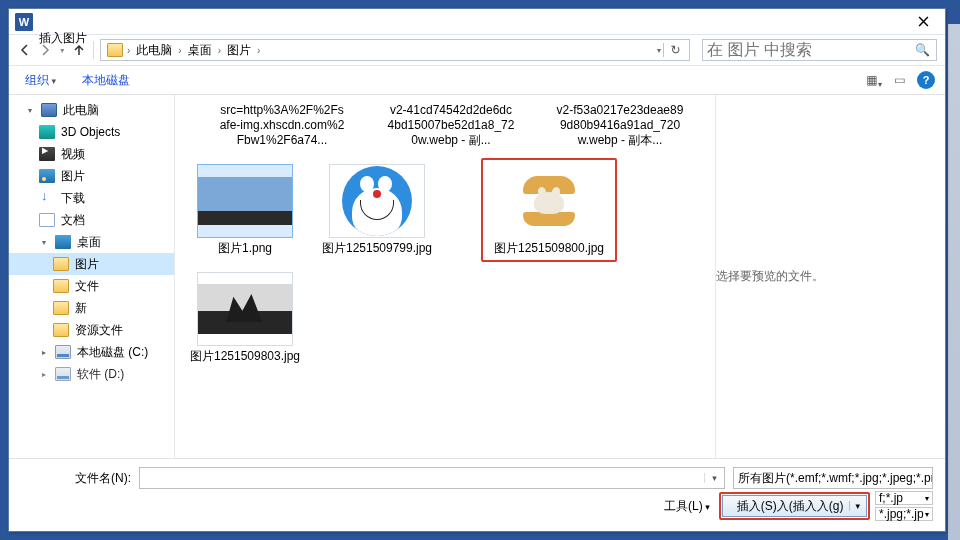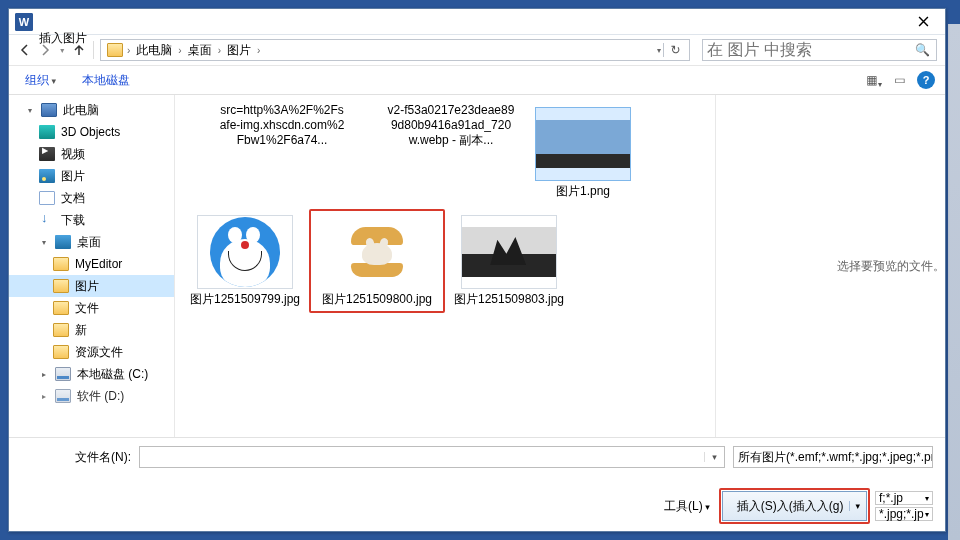--- a/index.html
+++ b/index.html
@@ -263,6 +263,9 @@
               <div class="lbl">src=http%3A%2F%2Fsafe-img.xhscdn.com%2Fbw1%2F6a74...</div>
             </div>
             <div class="fileitem nothumb">
+              <div class="lbl">v2-41cd74542d2de6dc4bd15007be52d1a8_720w.webp - 副...</div>
+            </div>
+            <div class="fileitem nothumb">
               <div class="lbl">v2-f53a0217e23deae899d80b9416a91ad_720w.webp - 副本...</div>
             </div>
             <div class="fileitem selected">

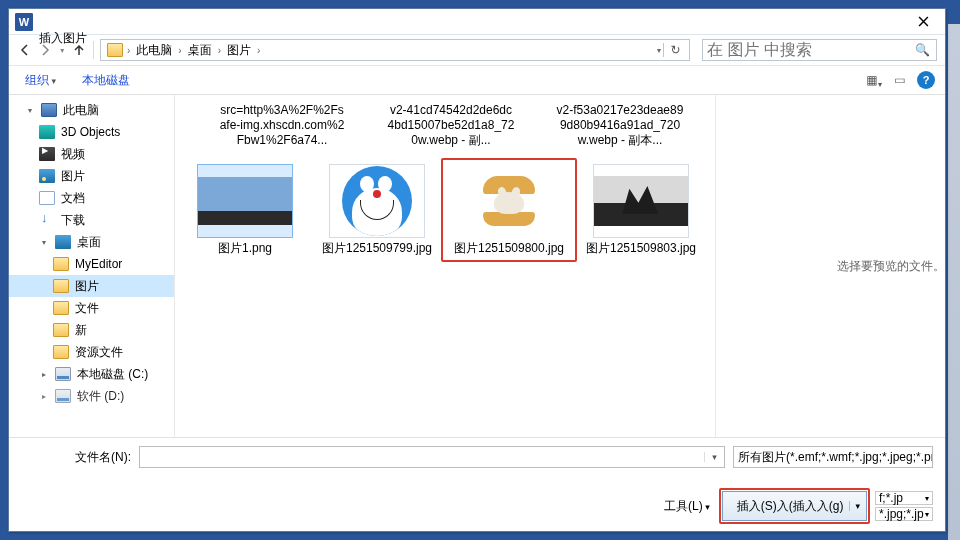--- a/index.html
+++ b/index.html
@@ -212,12 +212,12 @@
           <span>图片</span>
         </div>
       <div class="node d1">
+          <span class="ico ico-dl"></span>
+          <span>下载</span>
+        </div>
+      <div class="node d1">
           <span class="ico ico-doc"></span>
           <span>文档</span>
-        </div>
-      <div class="node d1">
-          <span class="ico ico-dl"></span>
-          <span>下载</span>
         </div>
       <div class="node d1">
           <span class="tw">▾</span>

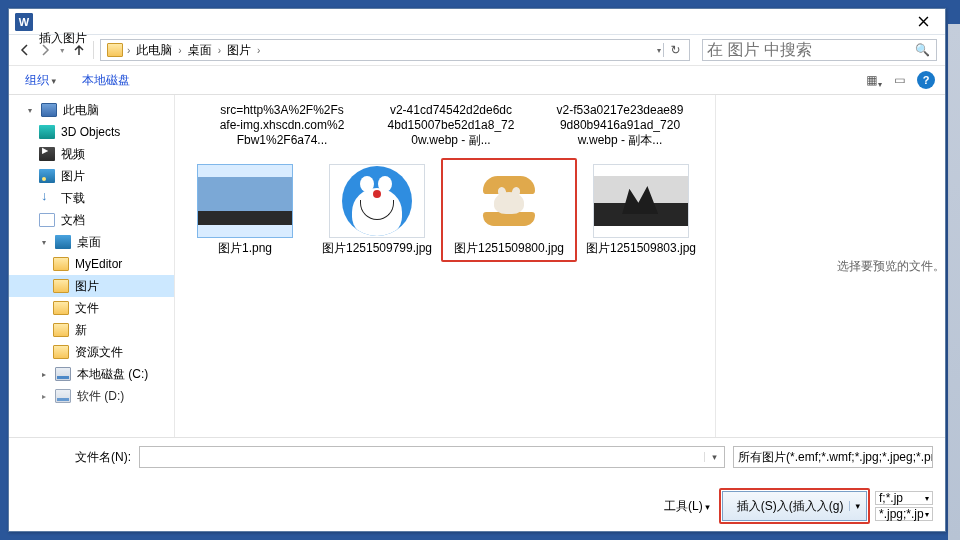--- a/index.html
+++ b/index.html
@@ -70,7 +70,7 @@
 .fileitem .lbl { word-break: break-all; line-height:1.25; }
 .fileitem.nothumb { padding-top:0;margin-left:37px; }
 .fileitem.selected .thumb { background:#d9ecff; border-color:#7fb7ea; }
-.fileitem.selbox { position:relative; }
+.fileitem.selbox { position:relative;margin-left:40px; }
 .fileitem.selbox::after { content:""; position:absolute; inset:-2px; border:2px solid #d83a2c; border-radius:2px; pointer-events:none;}
 
 

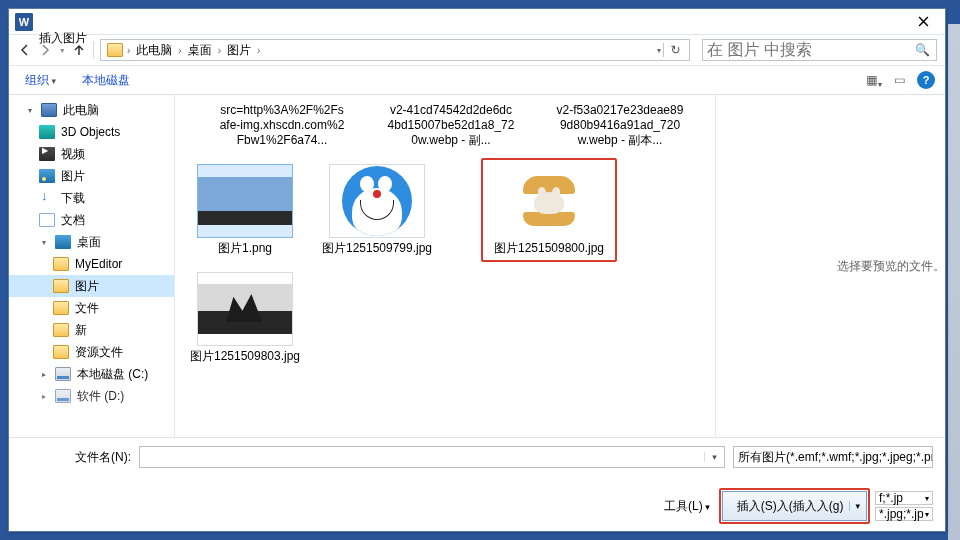--- a/index.html
+++ b/index.html
@@ -224,10 +224,6 @@
           <span class="ico ico-desk"></span>
           <span>桌面</span>
         </div>
-      <div class="node d2">
-          <span class="ico ico-folder"></span>
-          <span>MyEditor</span>
-        </div>
       <div class="node d2 sel">
           <span class="ico ico-folder"></span>
           <span>图片</span>

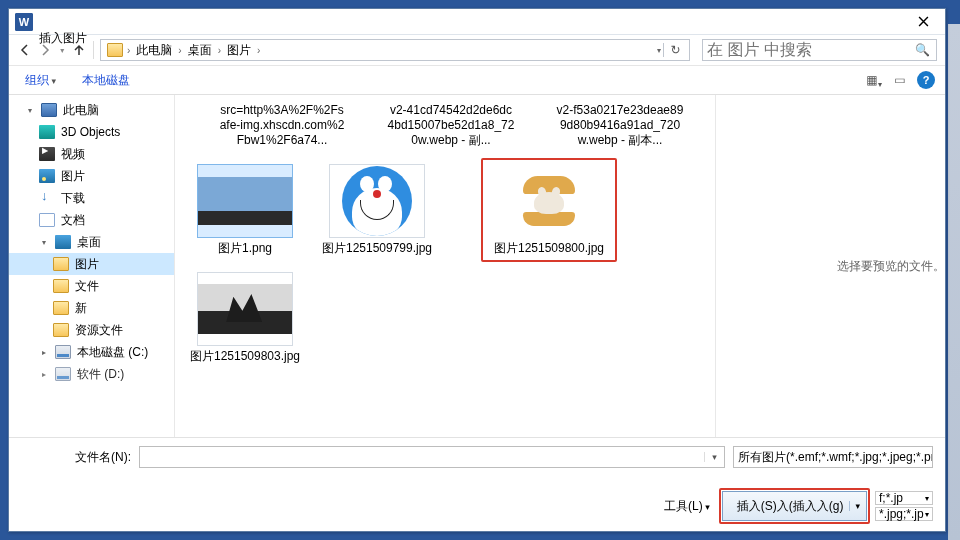--- a/index.html
+++ b/index.html
@@ -97,7 +97,7 @@
   radial-gradient(circle at 80% 20%, rgba(0,0,0,0.1) 1px, transparent 2px),
   #7a4a28; background-size: 10px 10px, 12px 12px, 8px 8px, auto; }
 
-.preview { width: 230px; border-left:1px solid #e8e8e8; display:flex; align-items:center; justify-content:flex-end; color:#666; }
+.preview { width: 230px; border-left:1px solid #e8e8e8; display:flex; align-items:center; justify-content:flex-start; color:#666; }
 
 .footer { border-top:1px solid #e2e2e2; padding:8px 12px 10px; background:#fff; }
 .frow { display:flex; align-items:center; gap:8px; margin-bottom:23px; }

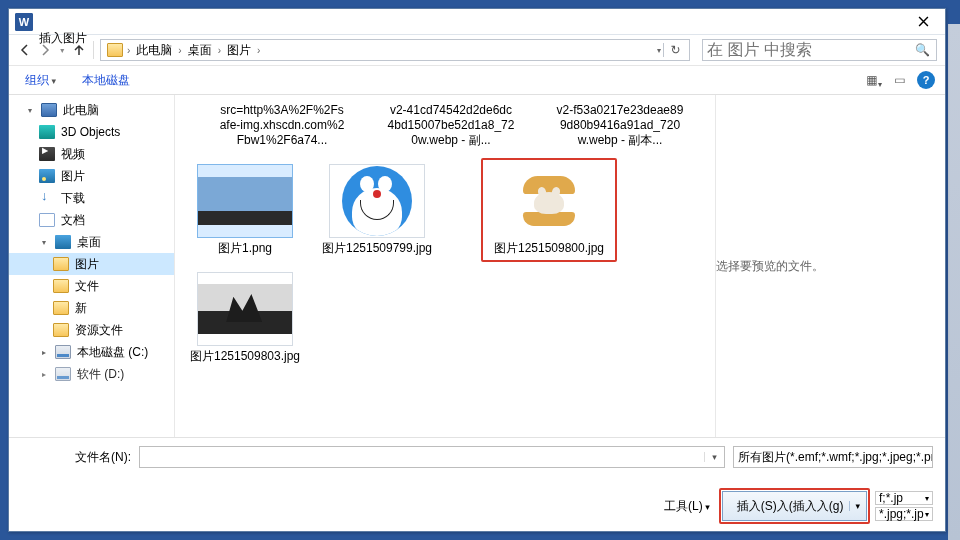--- a/index.html
+++ b/index.html
@@ -100,7 +100,7 @@
 .preview { width: 230px; border-left:1px solid #e8e8e8; display:flex; align-items:center; justify-content:flex-start; color:#666; }
 
 .footer { border-top:1px solid #e2e2e2; padding:8px 12px 10px; background:#fff; }
-.frow { display:flex; align-items:center; gap:8px; margin-bottom:23px; }
+.frow { display:flex; align-items:center; gap:8px; margin-bottom:2px; }
 .frow .flabel { width: 110px; text-align:right; }
 .frow .fname { flex:1; border:1px solid #bdbdbd; height:22px; display:flex; align-items:center; }
 .frow .fname input { flex:1; border:none; outline:none; padding:0 4px; }

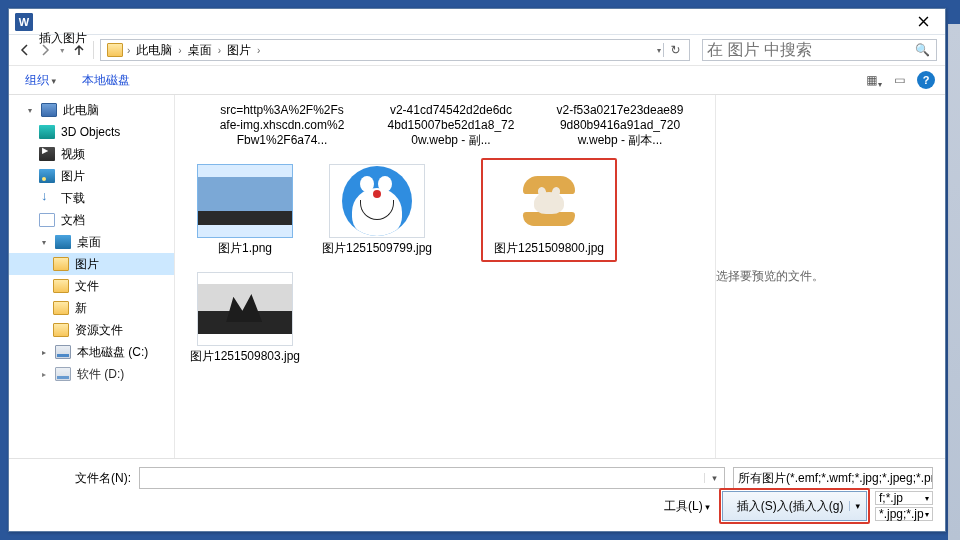--- a/index.html
+++ b/index.html
@@ -112,7 +112,7 @@
 .toolsbtn::after{ content:" \25BE"; font-size:9px;}
 .insertgrp { position:relative; }
 .insertgrp::before { content:""; position:absolute; inset:-3px; border:2px solid #d83a2c; pointer-events:none; border-radius:2px; }
-.insertbtn { height:30px; border:1px solid #7a9fc7; background:linear-gradient(#f4f8fc,#dde9f5); display:flex; align-items:center; padding:0 6px 0 14px; cursor:pointer; white-space:nowrap; max-width:150px; overflow:hidden;}
+.insertbtn { height:22px; border:1px solid #7a9fc7; background:linear-gradient(#f4f8fc,#dde9f5); display:flex; align-items:center; padding:0 6px 0 14px; cursor:pointer; white-space:nowrap; max-width:150px; overflow:hidden;}
 .insertbtn .dd { margin-left:6px; font-size:9px; border-left:1px solid #a9c0da; padding-left:5px; }
 .stackdd { width:58px; height:14px; border:1px solid #c8c8c8; font-size:10px; display:flex; align-items:center; padding:0 3px;}
 .stackdd .dd{ margin-left:auto; font-size:8px;}

